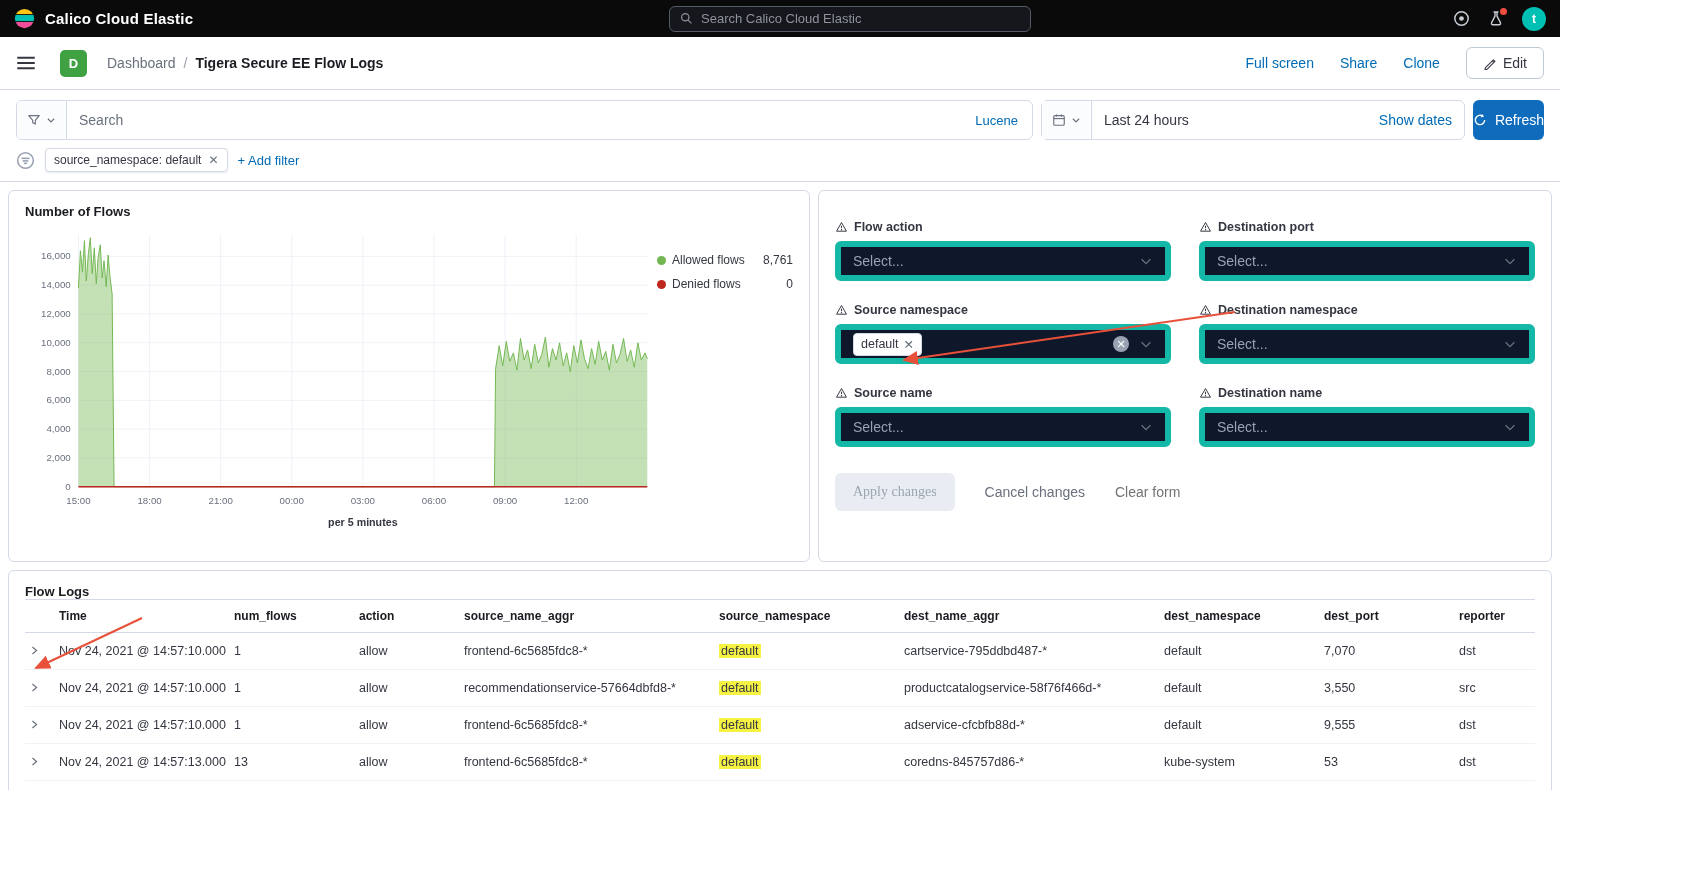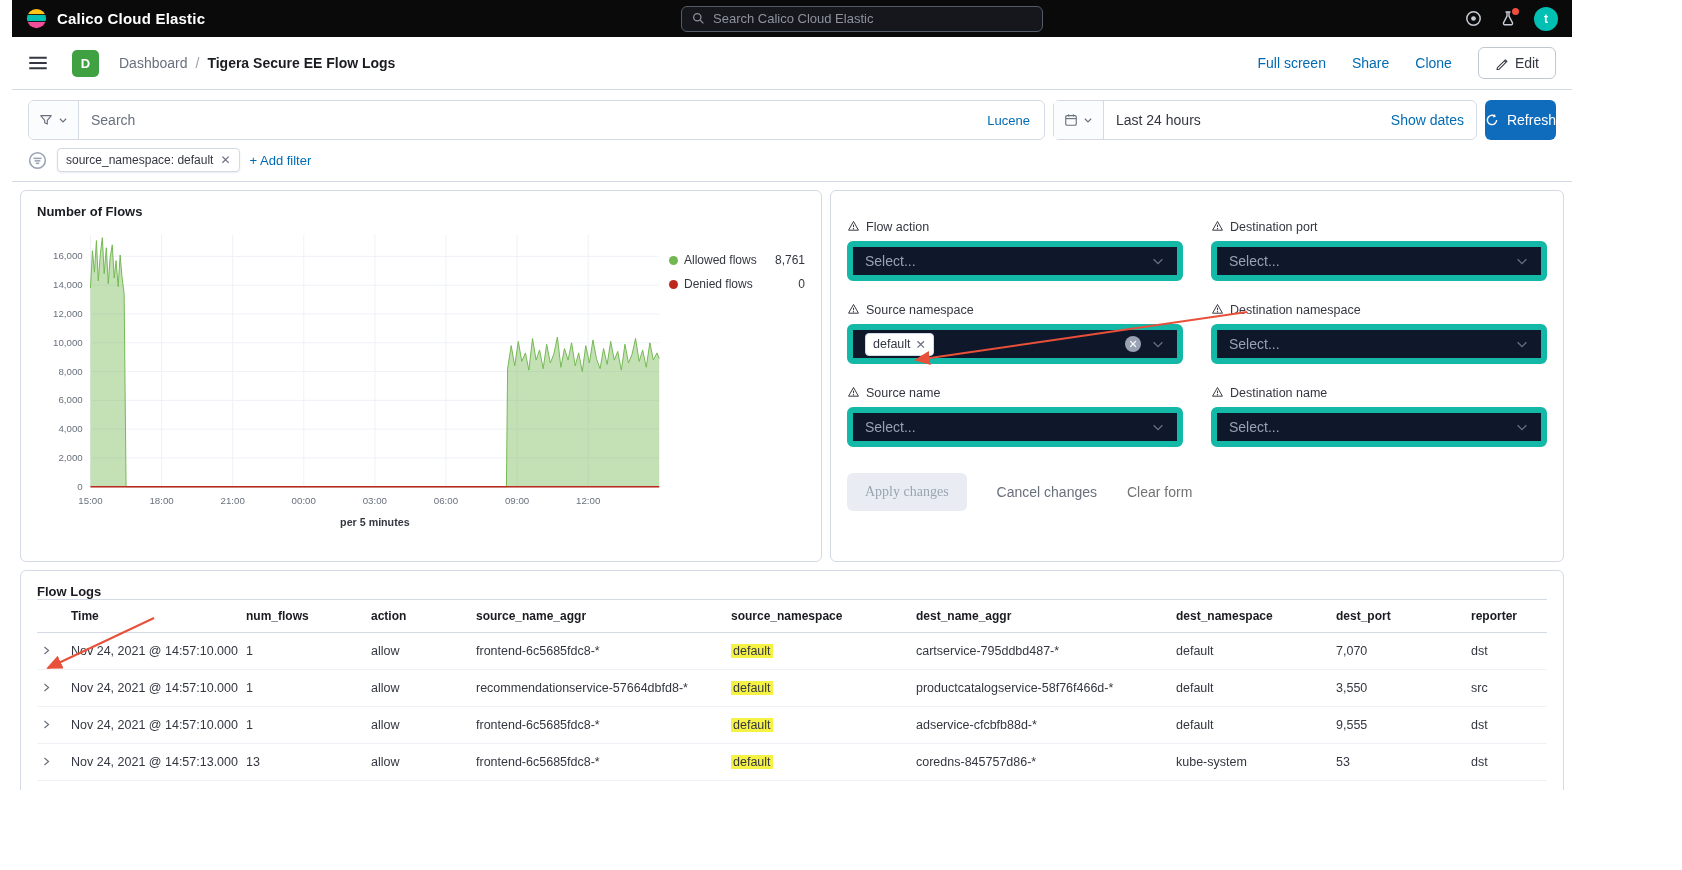--- a/index.html
+++ b/index.html
@@ -4,7 +4,7 @@
 <style>
   * { box-sizing: border-box; margin: 0; padding: 0; }
   body { margin: 0; background: #fff; font-family: "Liberation Sans", sans-serif; color: #343741; }
-  .app { position: relative; width: 1560px; height: 790px; background: #fff; overflow: hidden; margin-left: 12px; }
+  .app { position: relative; width: 1560px; height: 790px; background: #fff; overflow: hidden; }
 
   
   .topbar { height: 37px; background: #0a0a0a; display: flex; align-items: center; padding: 0 14px; }

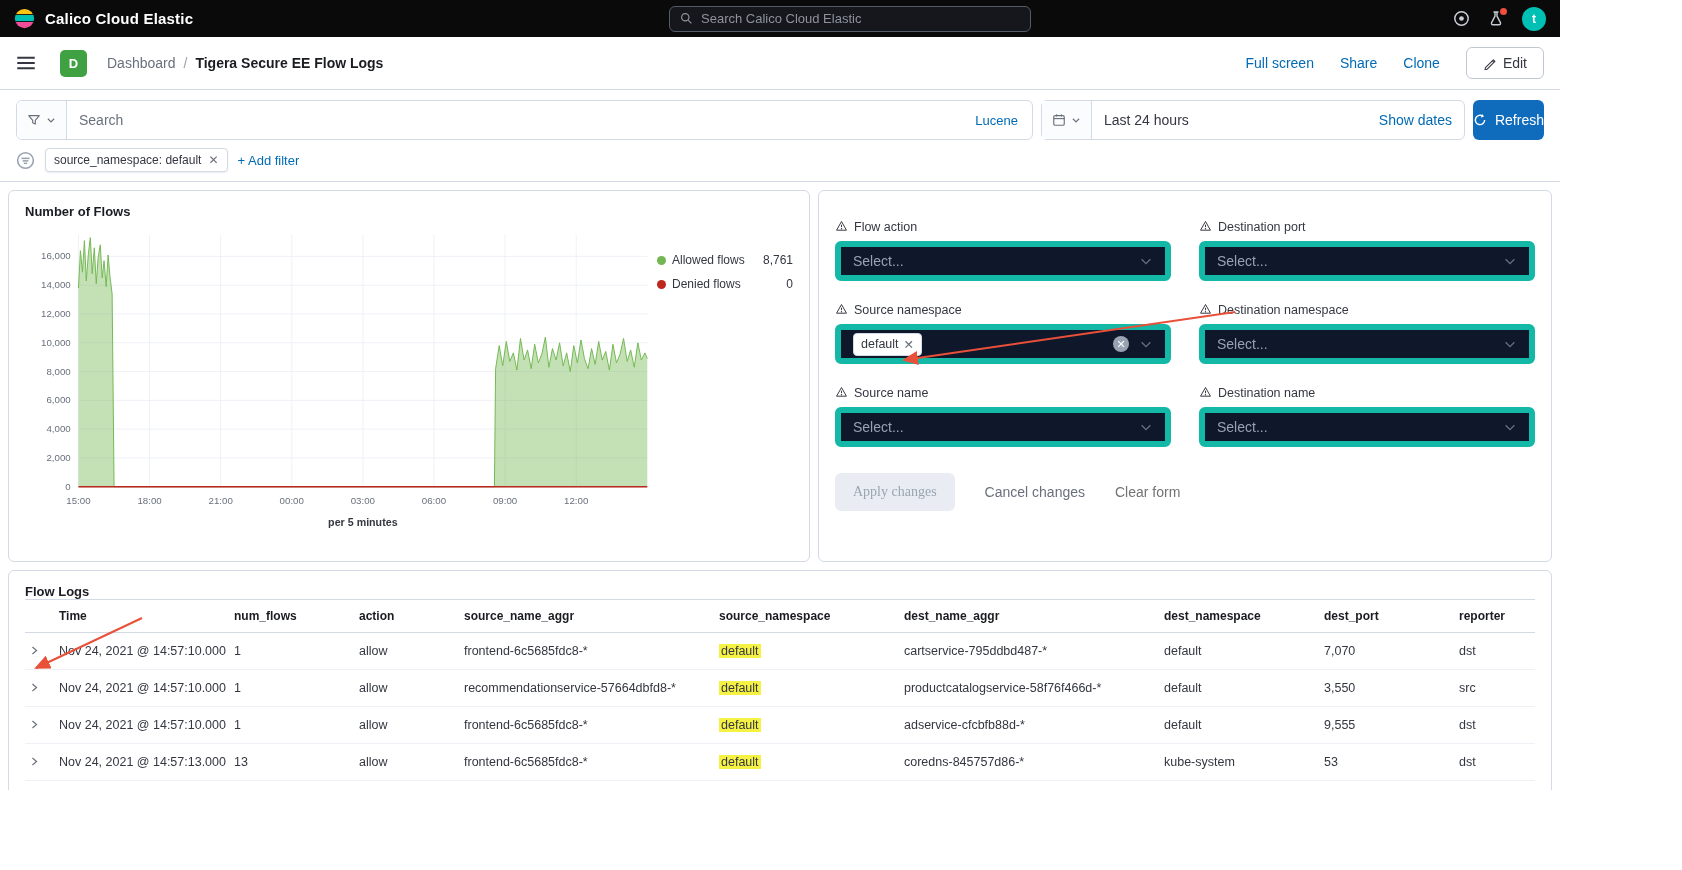--- a/index.html
+++ b/index.html
@@ -70,7 +70,7 @@
 
   
   .ff-grid { display: grid; grid-template-columns: 1fr 1fr; column-gap: 28px; row-gap: 22px; margin-top: 16px; }
-  .ff-label { display: flex; align-items: flex-start; gap: 6px; font-size: 12.5px; font-weight: 400; margin-bottom: 7px; }
+  .ff-label { display: flex; align-items: center; gap: 6px; font-size: 12.5px; font-weight: 700; margin-bottom: 7px; }
   .ff-select { height: 40px; background: #0f172a; border: 6px solid #14b8a6; border-radius: 6px; display: flex; align-items: center;
     padding: 0 12px; cursor: pointer; }
   .ff-ph { color: #98a2b3; font-size: 14px; }

